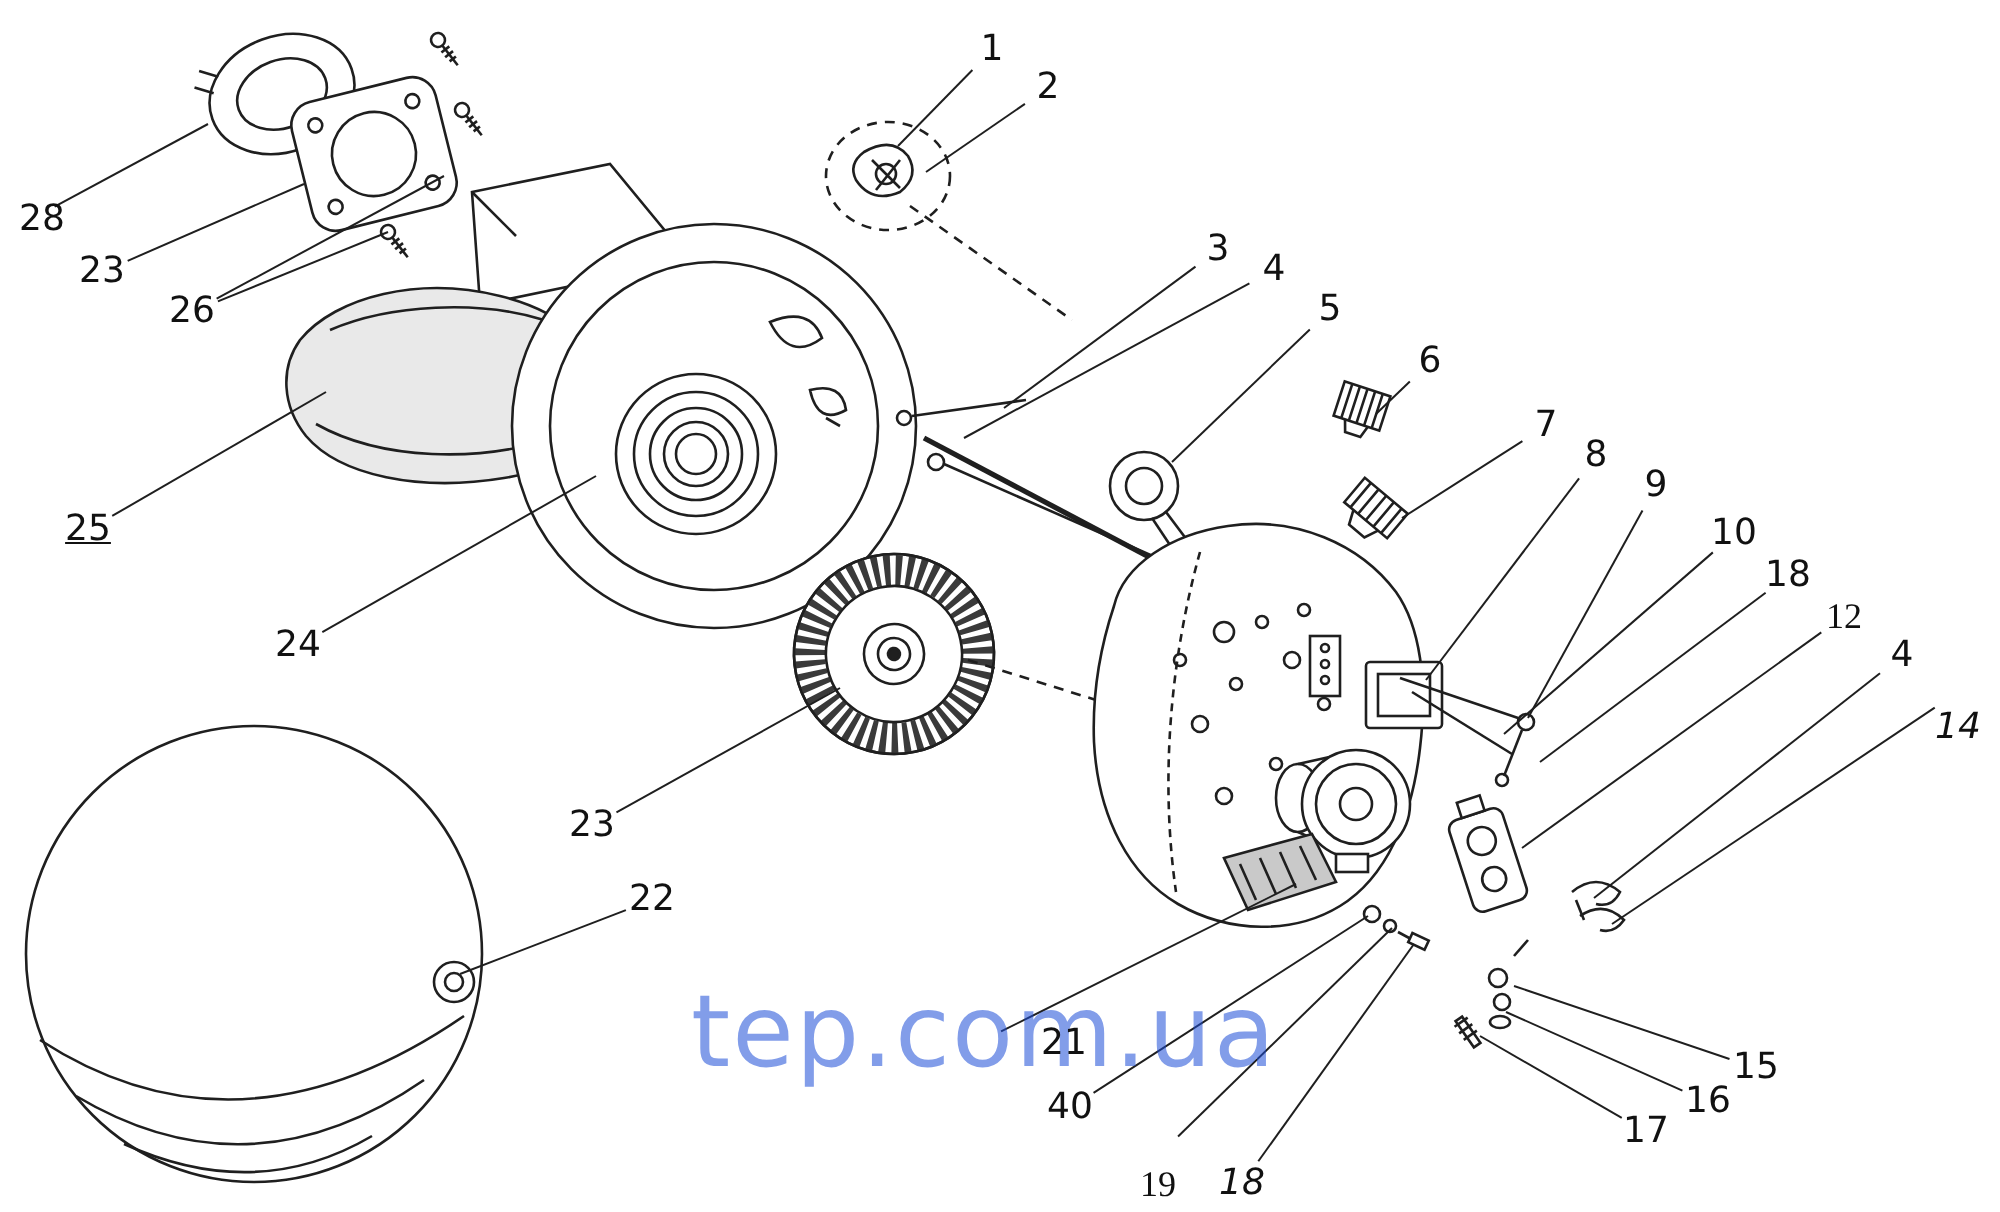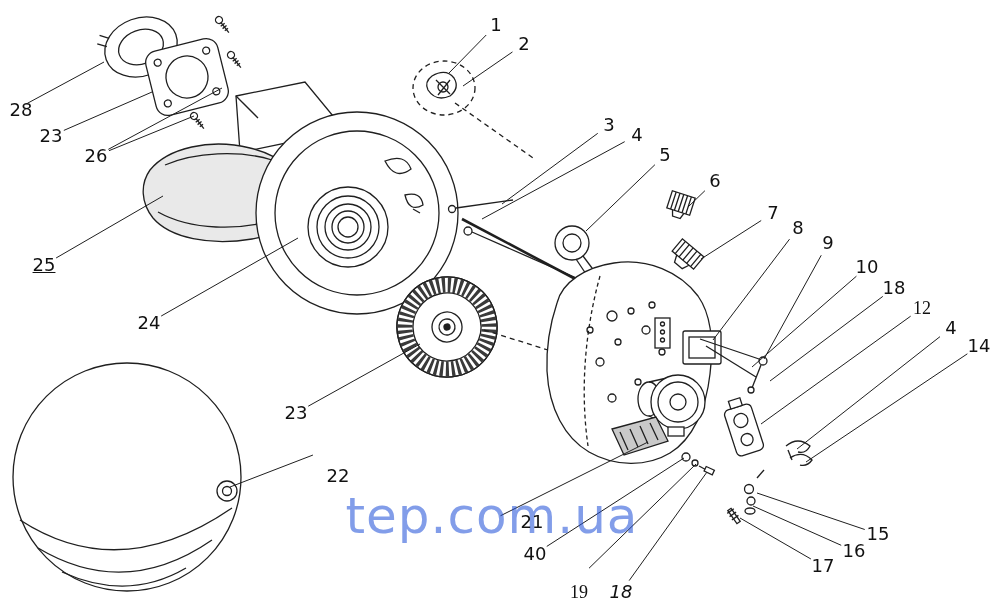--- a/index.html
+++ b/index.html
@@ -270,7 +270,7 @@
       <div class="callout" style="left: 894px; top: 288px;">18</div>
       <div class="callout" style="left: 922px; top: 308px; font-family: Liberation Serif, serif;">12</div>
       <div class="callout" style="left: 951px; top: 328px;">4</div>
-      <div class="callout" style="left: 979px; top: 346px;">14</div>
+      <div class="callout" style="left: 979px; top: 364px; font-style: italic;">14</div>
       <div class="callout" style="left: 878px; top: 534px;">15</div>
       <div class="callout" style="left: 854px; top: 551px;">16</div>
       <div class="callout" style="left: 823px; top: 566px;">17</div>

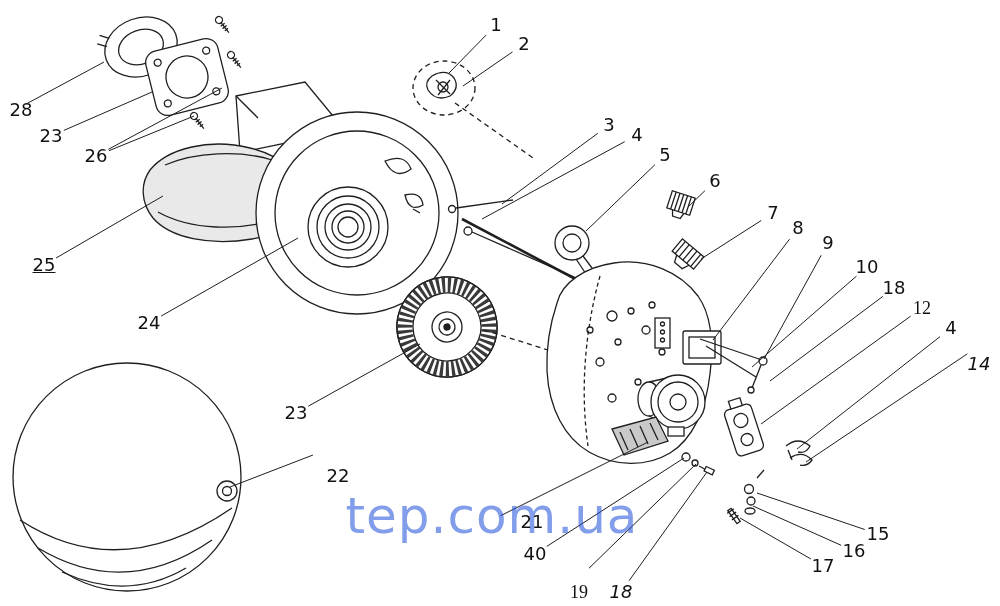--- a/index.html
+++ b/index.html
@@ -278,7 +278,7 @@
       <div class="callout" style="left: 579px; top: 592px; font-family: Liberation Serif, serif;">19</div>
       <div class="callout" style="left: 535px; top: 554px;">40</div>
       <div class="callout" style="left: 488px; top: 522px; margin-left: 44px;">21</div>
-      <div class="callout" style="left: 326px; top: 476px; margin-left: 12px;">22</div>
+      <div class="callout" style="left: 326px; top: 450px;">22</div>
       <div class="callout" style="left: 296px; top: 413px;">23</div>
       <div class="callout" style="left: 149px; top: 323px;">24</div>
       <div class="callout" style="left: 44px; top: 265px; text-decoration: underline;">25</div>

